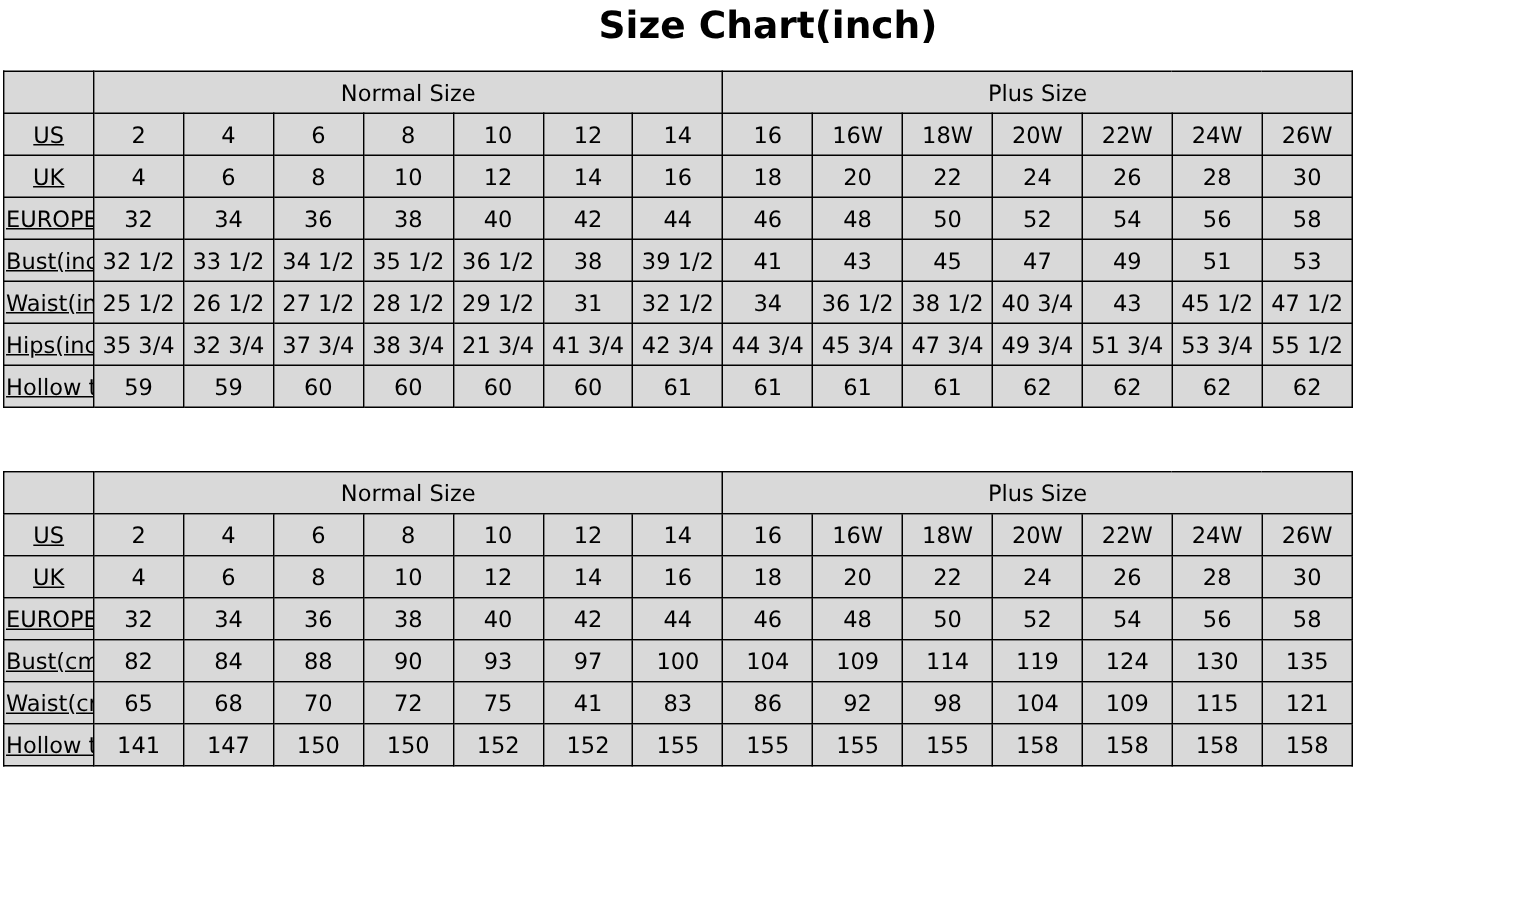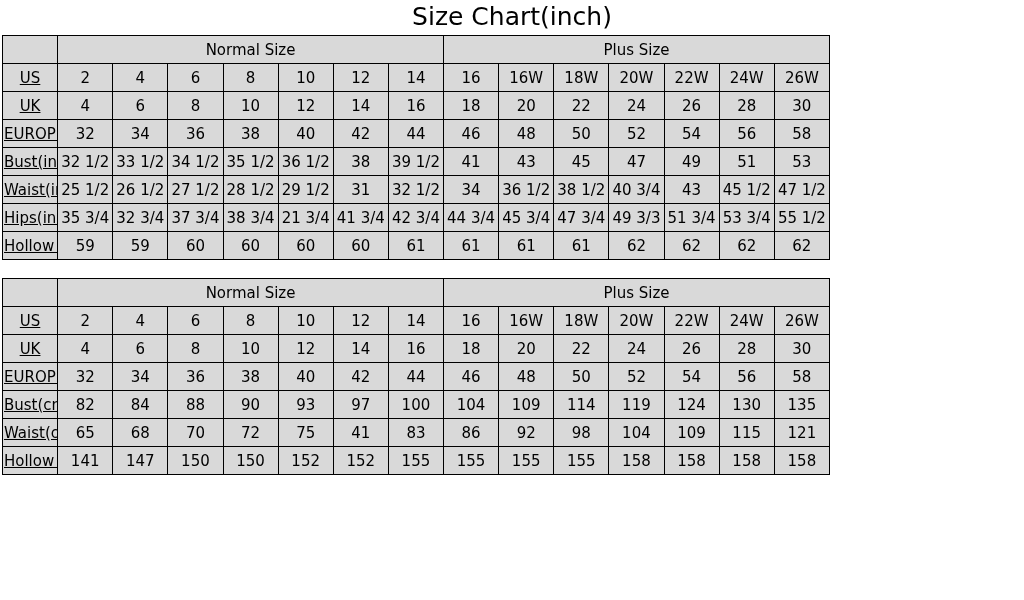--- a/index.html
+++ b/index.html
@@ -19,7 +19,7 @@
   }
   .chart-title {
     text-align: center;
-    font-weight: normal;
+    font-weight: bold;
     font-size: 25px;
     letter-spacing: 0px;
     padding: 2px 0 0 0;

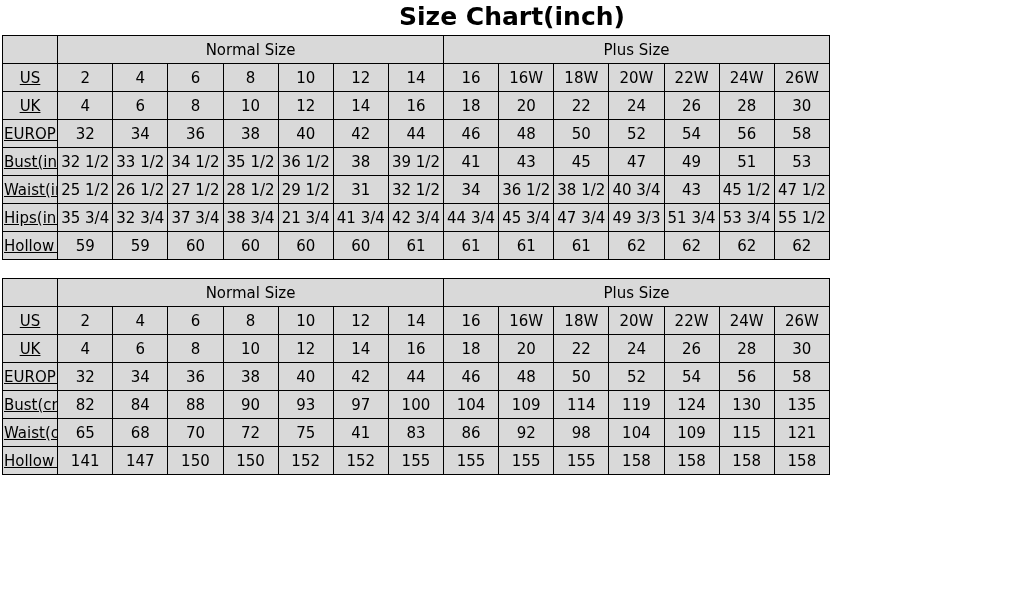--- a/index.html
+++ b/index.html
@@ -27,8 +27,8 @@
   }
   table.size-table {
     border-collapse: collapse;
-    width: 828px;
-    margin: 4px 2px;
+    width: 900px;
+    margin: 16px 2px;
     table-layout: fixed;
   }
   table.size-table td, table.size-table th {

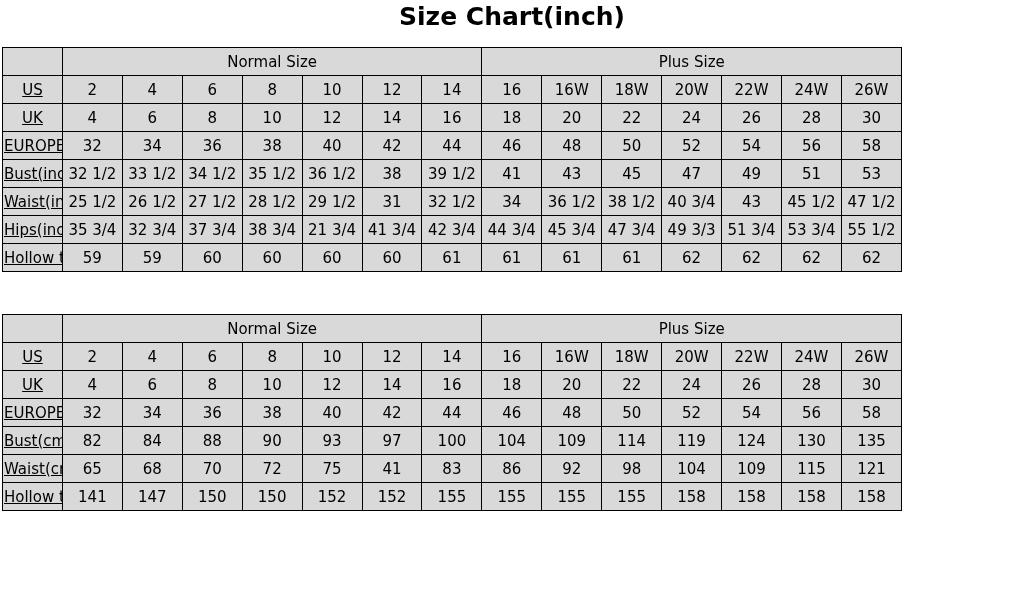--- a/index.html
+++ b/index.html
@@ -173,7 +173,7 @@
             <td>44 3/4</td>
             <td>45 3/4</td>
             <td>47 3/4</td>
-            <td>49 3/3</td>
+            <td>49 3/4</td>
             <td>51 3/4</td>
             <td>53 3/4</td>
             <td>55 1/2</td>

